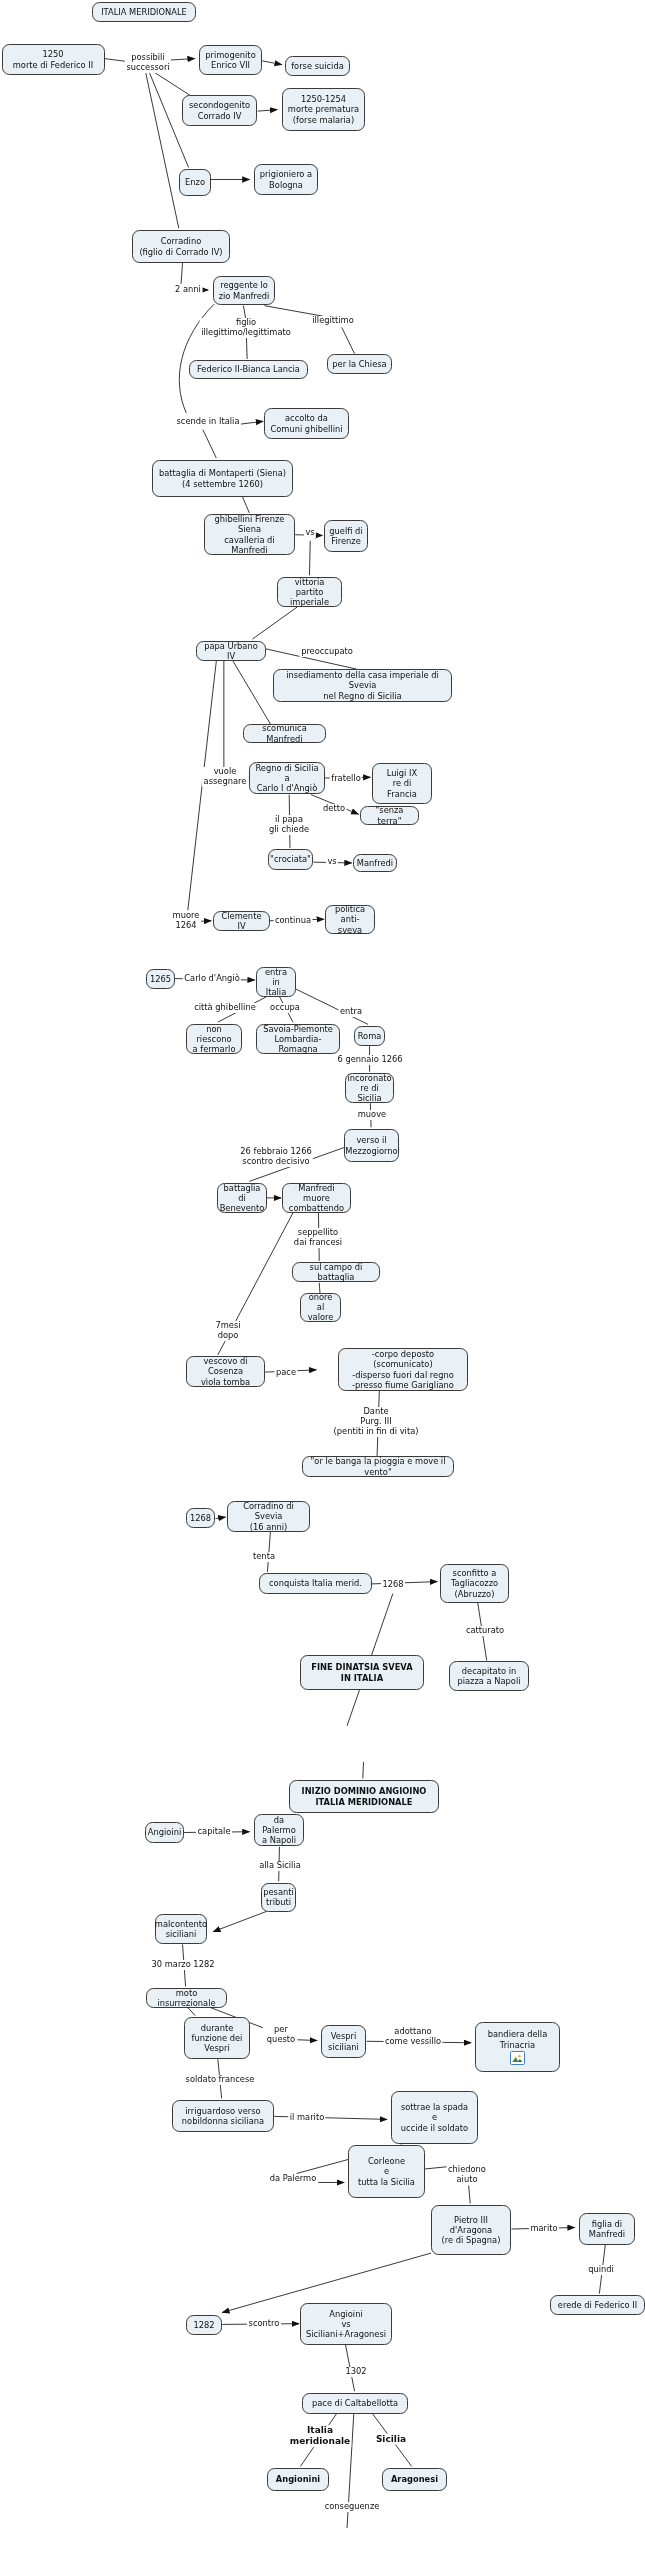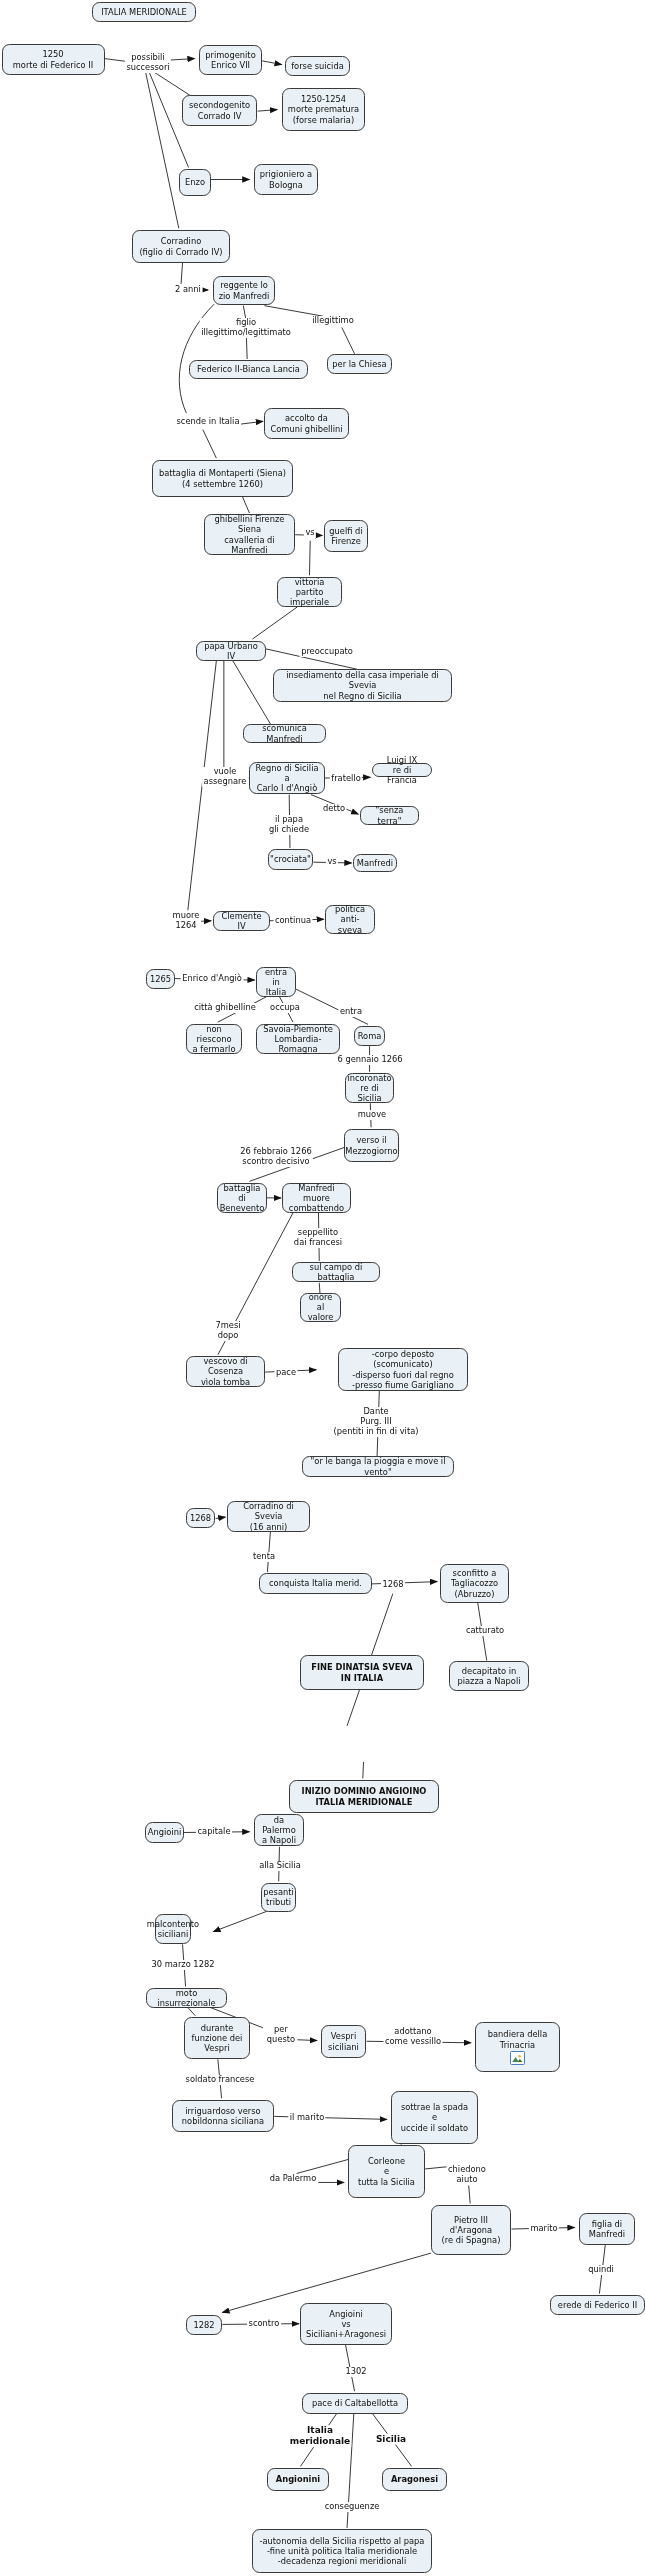--- a/index.html
+++ b/index.html
@@ -201,7 +201,7 @@
 <div class="box" style="left:243px;top:724px;width:83px;height:19px">scomunica Manfredi</div>
 <div class="box" style="left:249px;top:762px;width:76px;height:32px">Regno di Sicilia a
 Carlo I d'Angiò</div>
-<div class="box" style="left:372px;top:763px;width:60px;height:14px">Luigi IX
+<div class="box" style="left:372px;top:763px;width:60px;height:41px">Luigi IX
 re di Francia</div>
 <div class="box" style="left:360px;top:806px;width:59px;height:19px">"senza terra"</div>
 <div class="box" style="left:268px;top:849px;width:45px;height:21px">"crociata"</div>

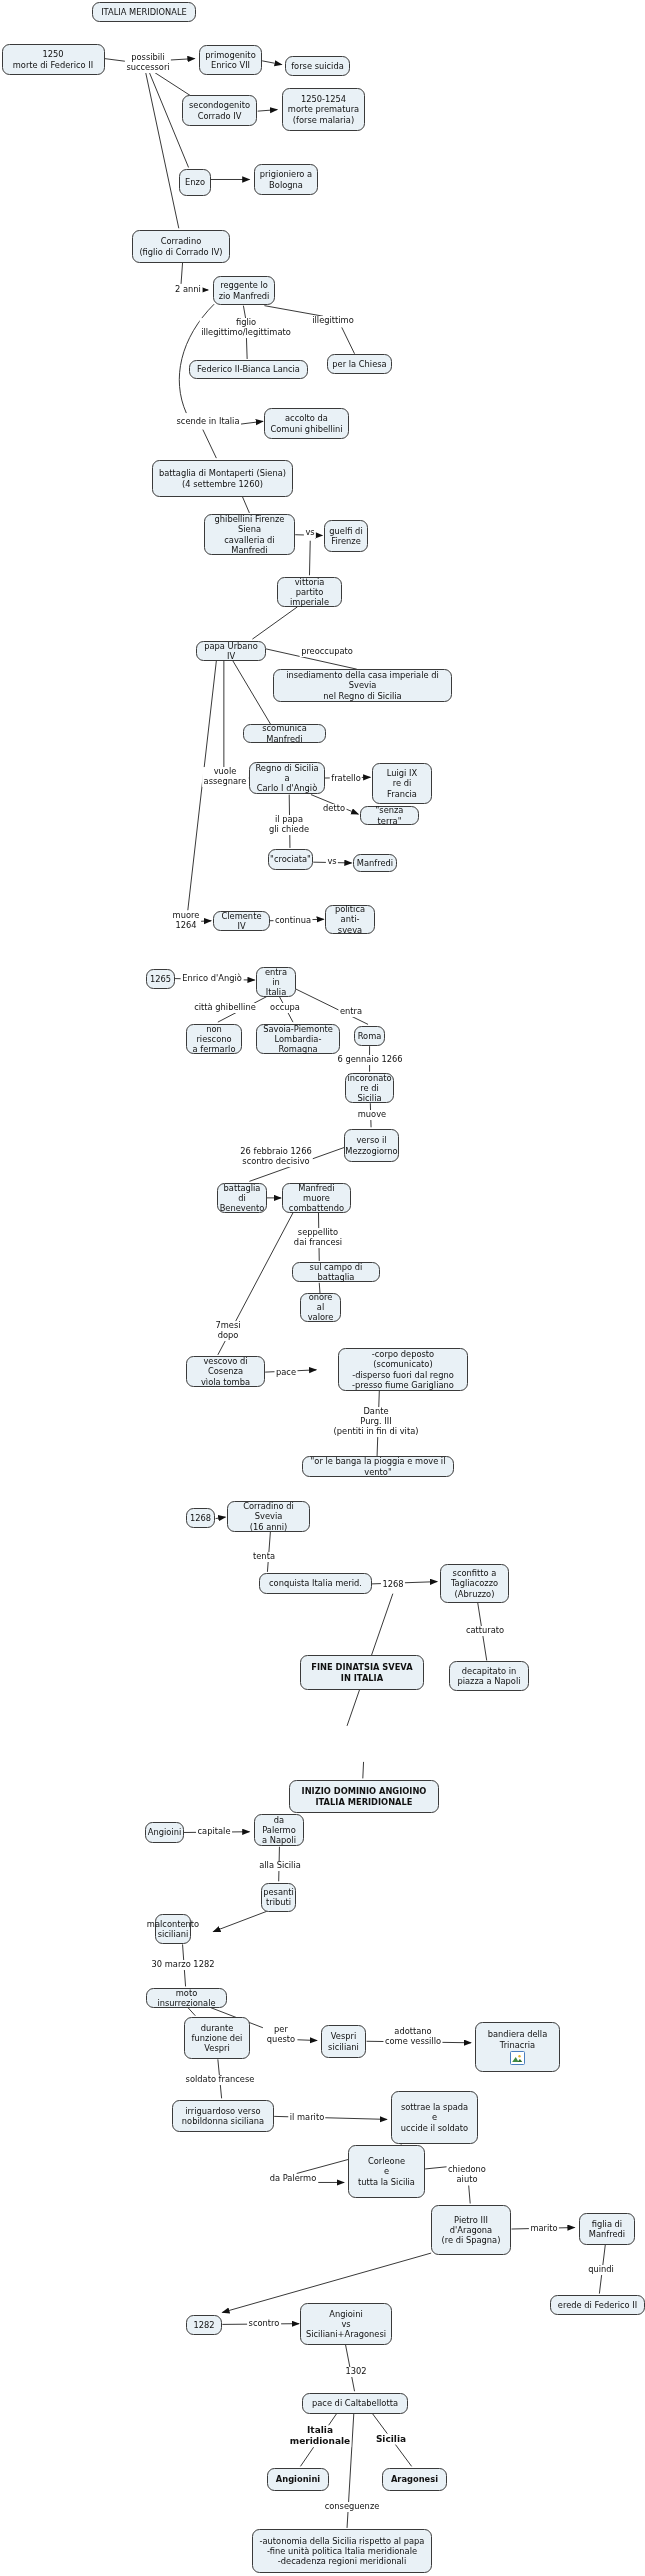--- a/index.html
+++ b/index.html
@@ -124,7 +124,7 @@
 <div class="lbl" style="left:186px;top:921px">muore
 1264</div>
 <div class="lbl" style="left:293px;top:921px">continua</div>
-<div class="lbl" style="left:212px;top:979px">Enrico d'Angiò</div>
+<div class="lbl" style="left:212px;top:979px">Carlo d'Angiò</div>
 <div class="lbl" style="left:225px;top:1008px">città ghibelline</div>
 <div class="lbl" style="left:285px;top:1008px">occupa</div>
 <div class="lbl" style="left:351px;top:1012px">entra</div>

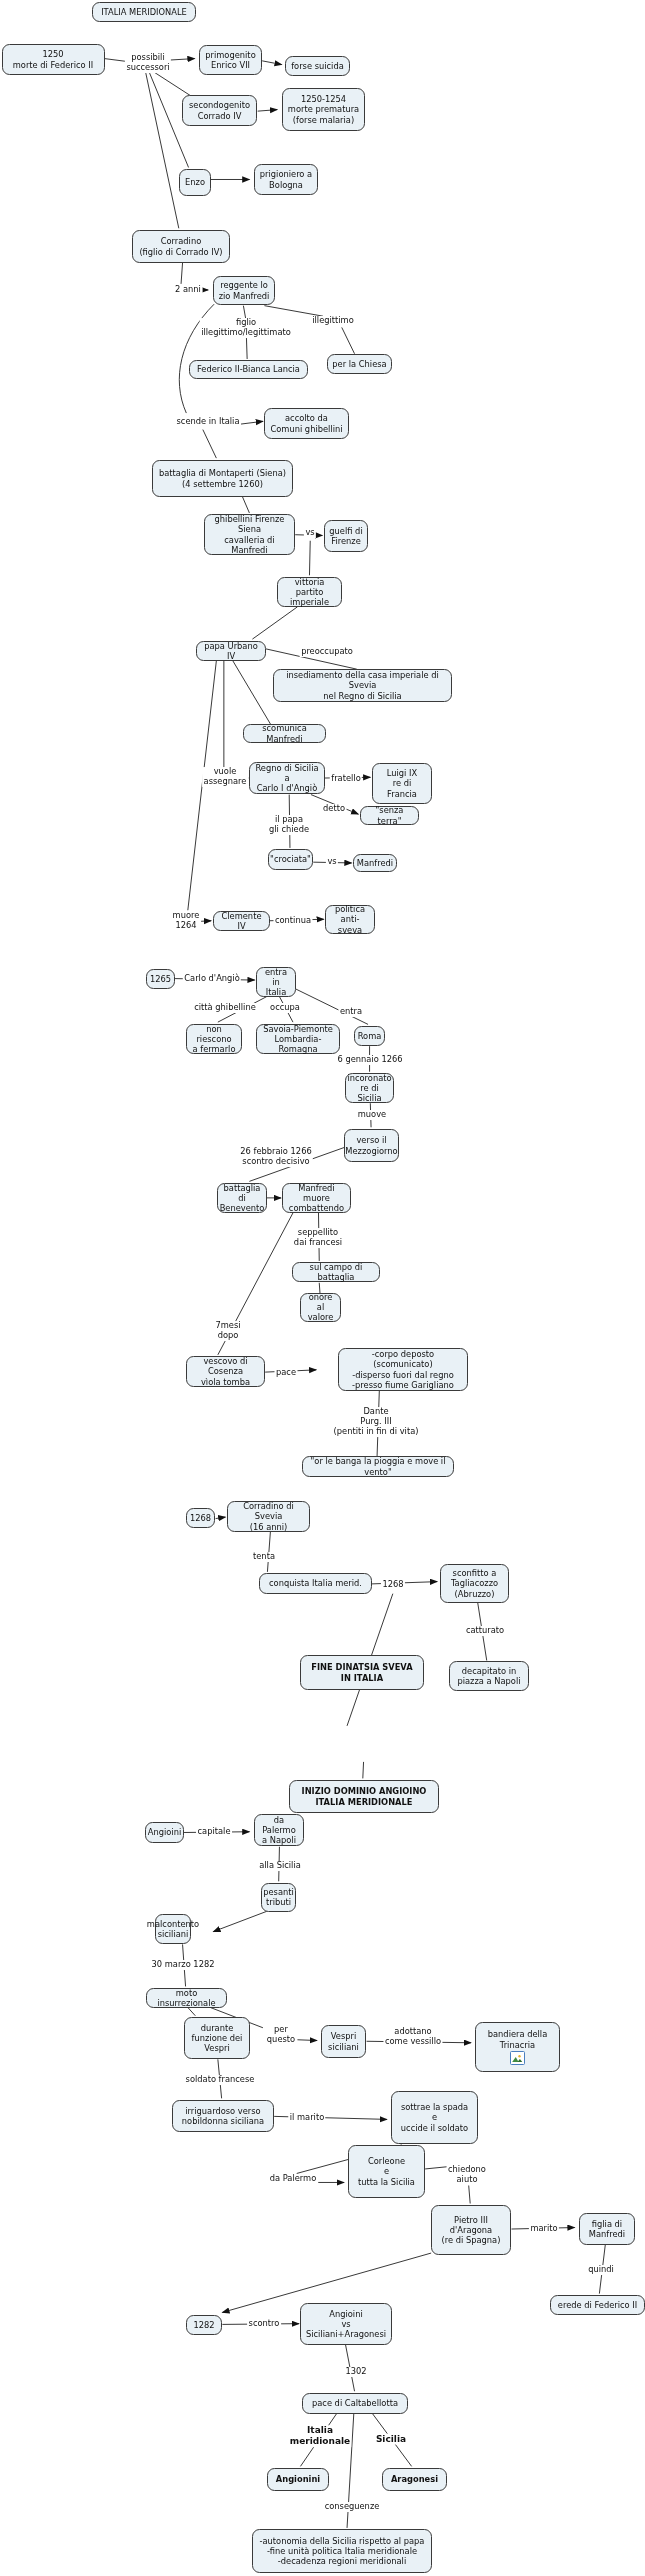--- a/index.html
+++ b/index.html
@@ -252,7 +252,7 @@
 a Napoli</div>
 <div class="box" style="left:261px;top:1883px;width:35px;height:28.5px">pesanti
 tributi</div>
-<div class="box" style="left:155px;top:1914px;width:36px;height:30px">malcontento
+<div class="box" style="left:155px;top:1914px;width:52px;height:30px">malcontento
 siciliani</div>
 <div class="box" style="left:146px;top:1988px;width:81px;height:19.5px">moto insurrezionale</div>
 <div class="box" style="left:184px;top:2017px;width:66px;height:42px">durante

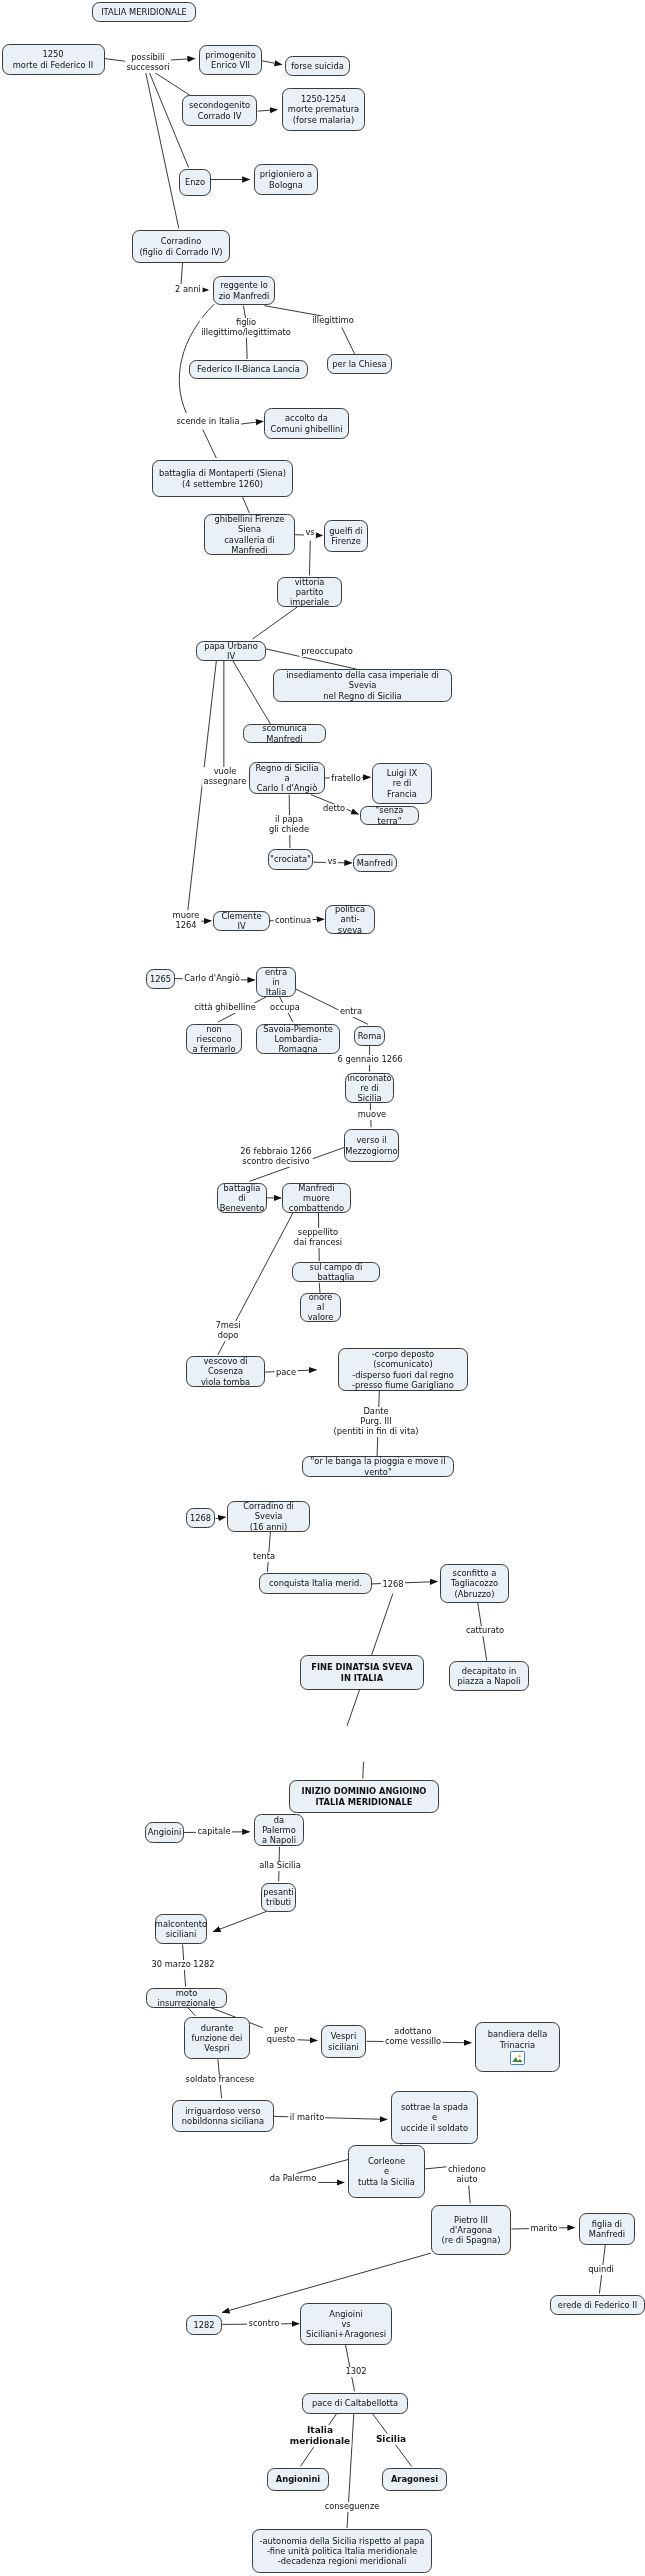--- a/index.html
+++ b/index.html
@@ -295,9 +295,6 @@
 <div class="box" style="left:302px;top:2393px;width:106px;height:21px">pace di Caltabellotta</div>
 <div class="box bold" style="left:267px;top:2468px;width:62px;height:23px">Angionini</div>
 <div class="box bold" style="left:382px;top:2468px;width:65px;height:23px">Aragonesi</div>
-<div class="box" style="left:252px;top:2529px;width:180px;height:44px">-autonomia della Sicilia rispetto al papa
--fine unità politica Italia meridionale
--decadenza regioni meridionali</div>
 
 </div>
 

